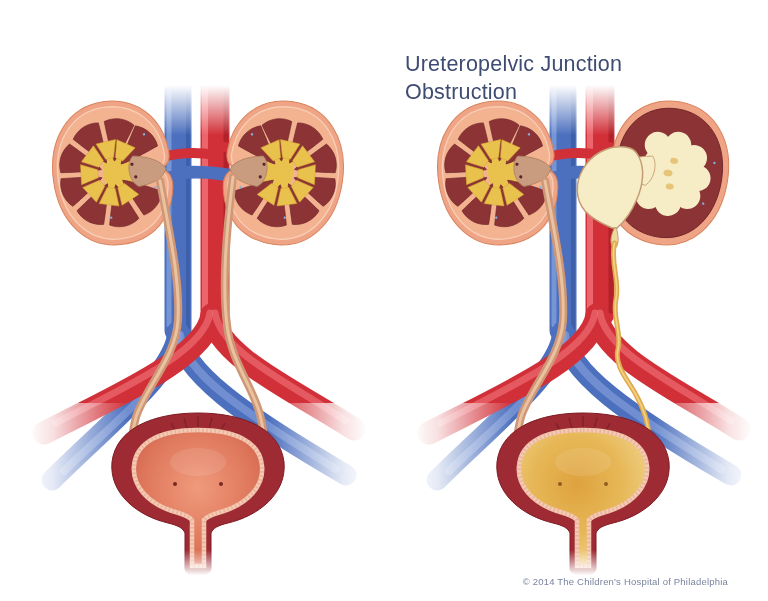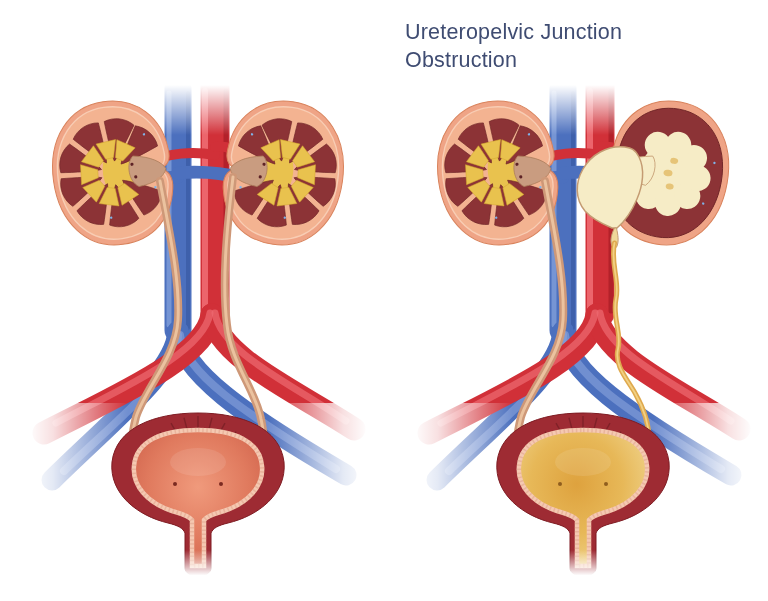--- a/index.html
+++ b/index.html
@@ -6,7 +6,7 @@
   .stage{position:relative;width:768px;height:601px;background:#ffffff;overflow:hidden;
          font-family:"Liberation Sans",sans-serif;}
   .ttl{position:absolute;color:var(--title-text,#3F4C72);font-size:21.5px;line-height:28px;
-       font-weight:400;letter-spacing:.2px;}
+       font-weight:400;letter-spacing:.2px;margin-top:32px;}
   .ttl-left{left:40px;top:40px;width:220px;}
   .ttl-right{left:405px;top:18px;width:272px;}
   .copyright{position:absolute;right:40px;bottom:14px;font-size:9.5px;

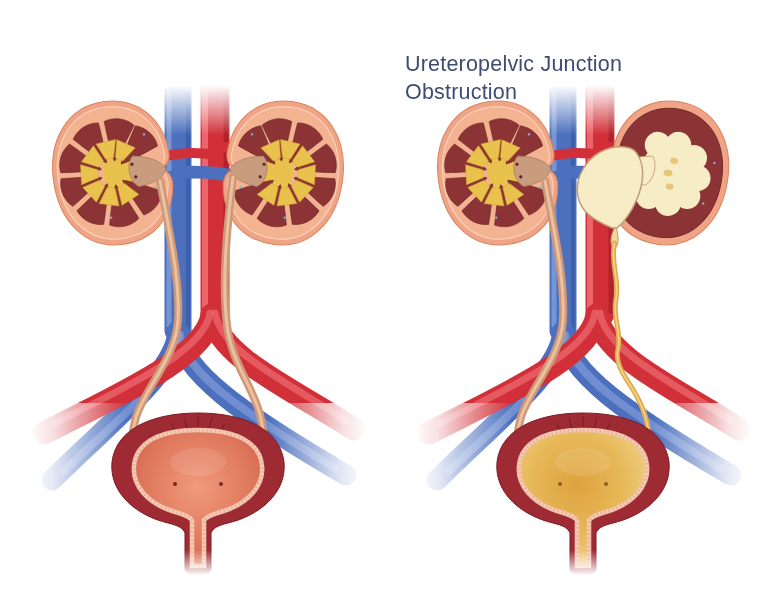--- a/index.html
+++ b/index.html
@@ -180,6 +180,7 @@
     <use href="#bladderG" transform="translate(170,385)" style="--bint:url(#gIntU); --bdots:#8F5E1E"></use>
   </svg>
 
+  <div class="copyright">© 2014 The Children's Hospital of Philadelphia</div>
 </div>
 
 </body></html>

